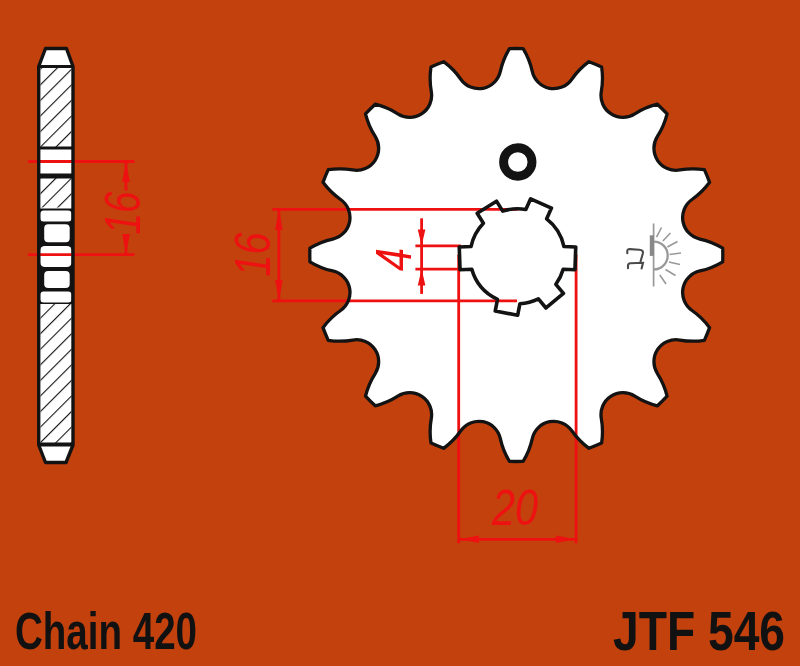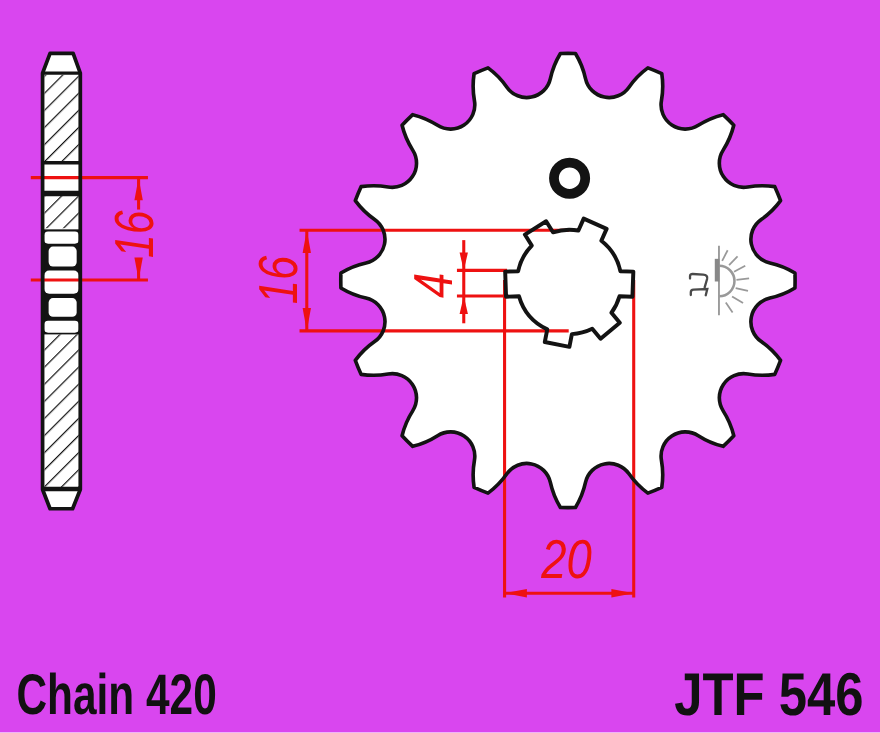--- a/index.html
+++ b/index.html
@@ -3,7 +3,7 @@
 <meta charset="utf-8">
 <style>
   html,body { margin:0; padding:0; background:#ffffff; }
-  #page { position:relative; width:800px; height:666px; background:#d946ef; overflow:hidden; }
+  #page { position:relative; width:800px; height:666px; background:#c2410c; overflow:hidden; }
   svg { position:absolute; top:0; left:0; }
   .dimtxt { font-family:"Liberation Sans",sans-serif; font-style:italic; font-size:50px; fill:#ee1111; }
   .btxt { font-family:"Liberation Sans",sans-serif; font-weight:bold; fill:#111111; }

